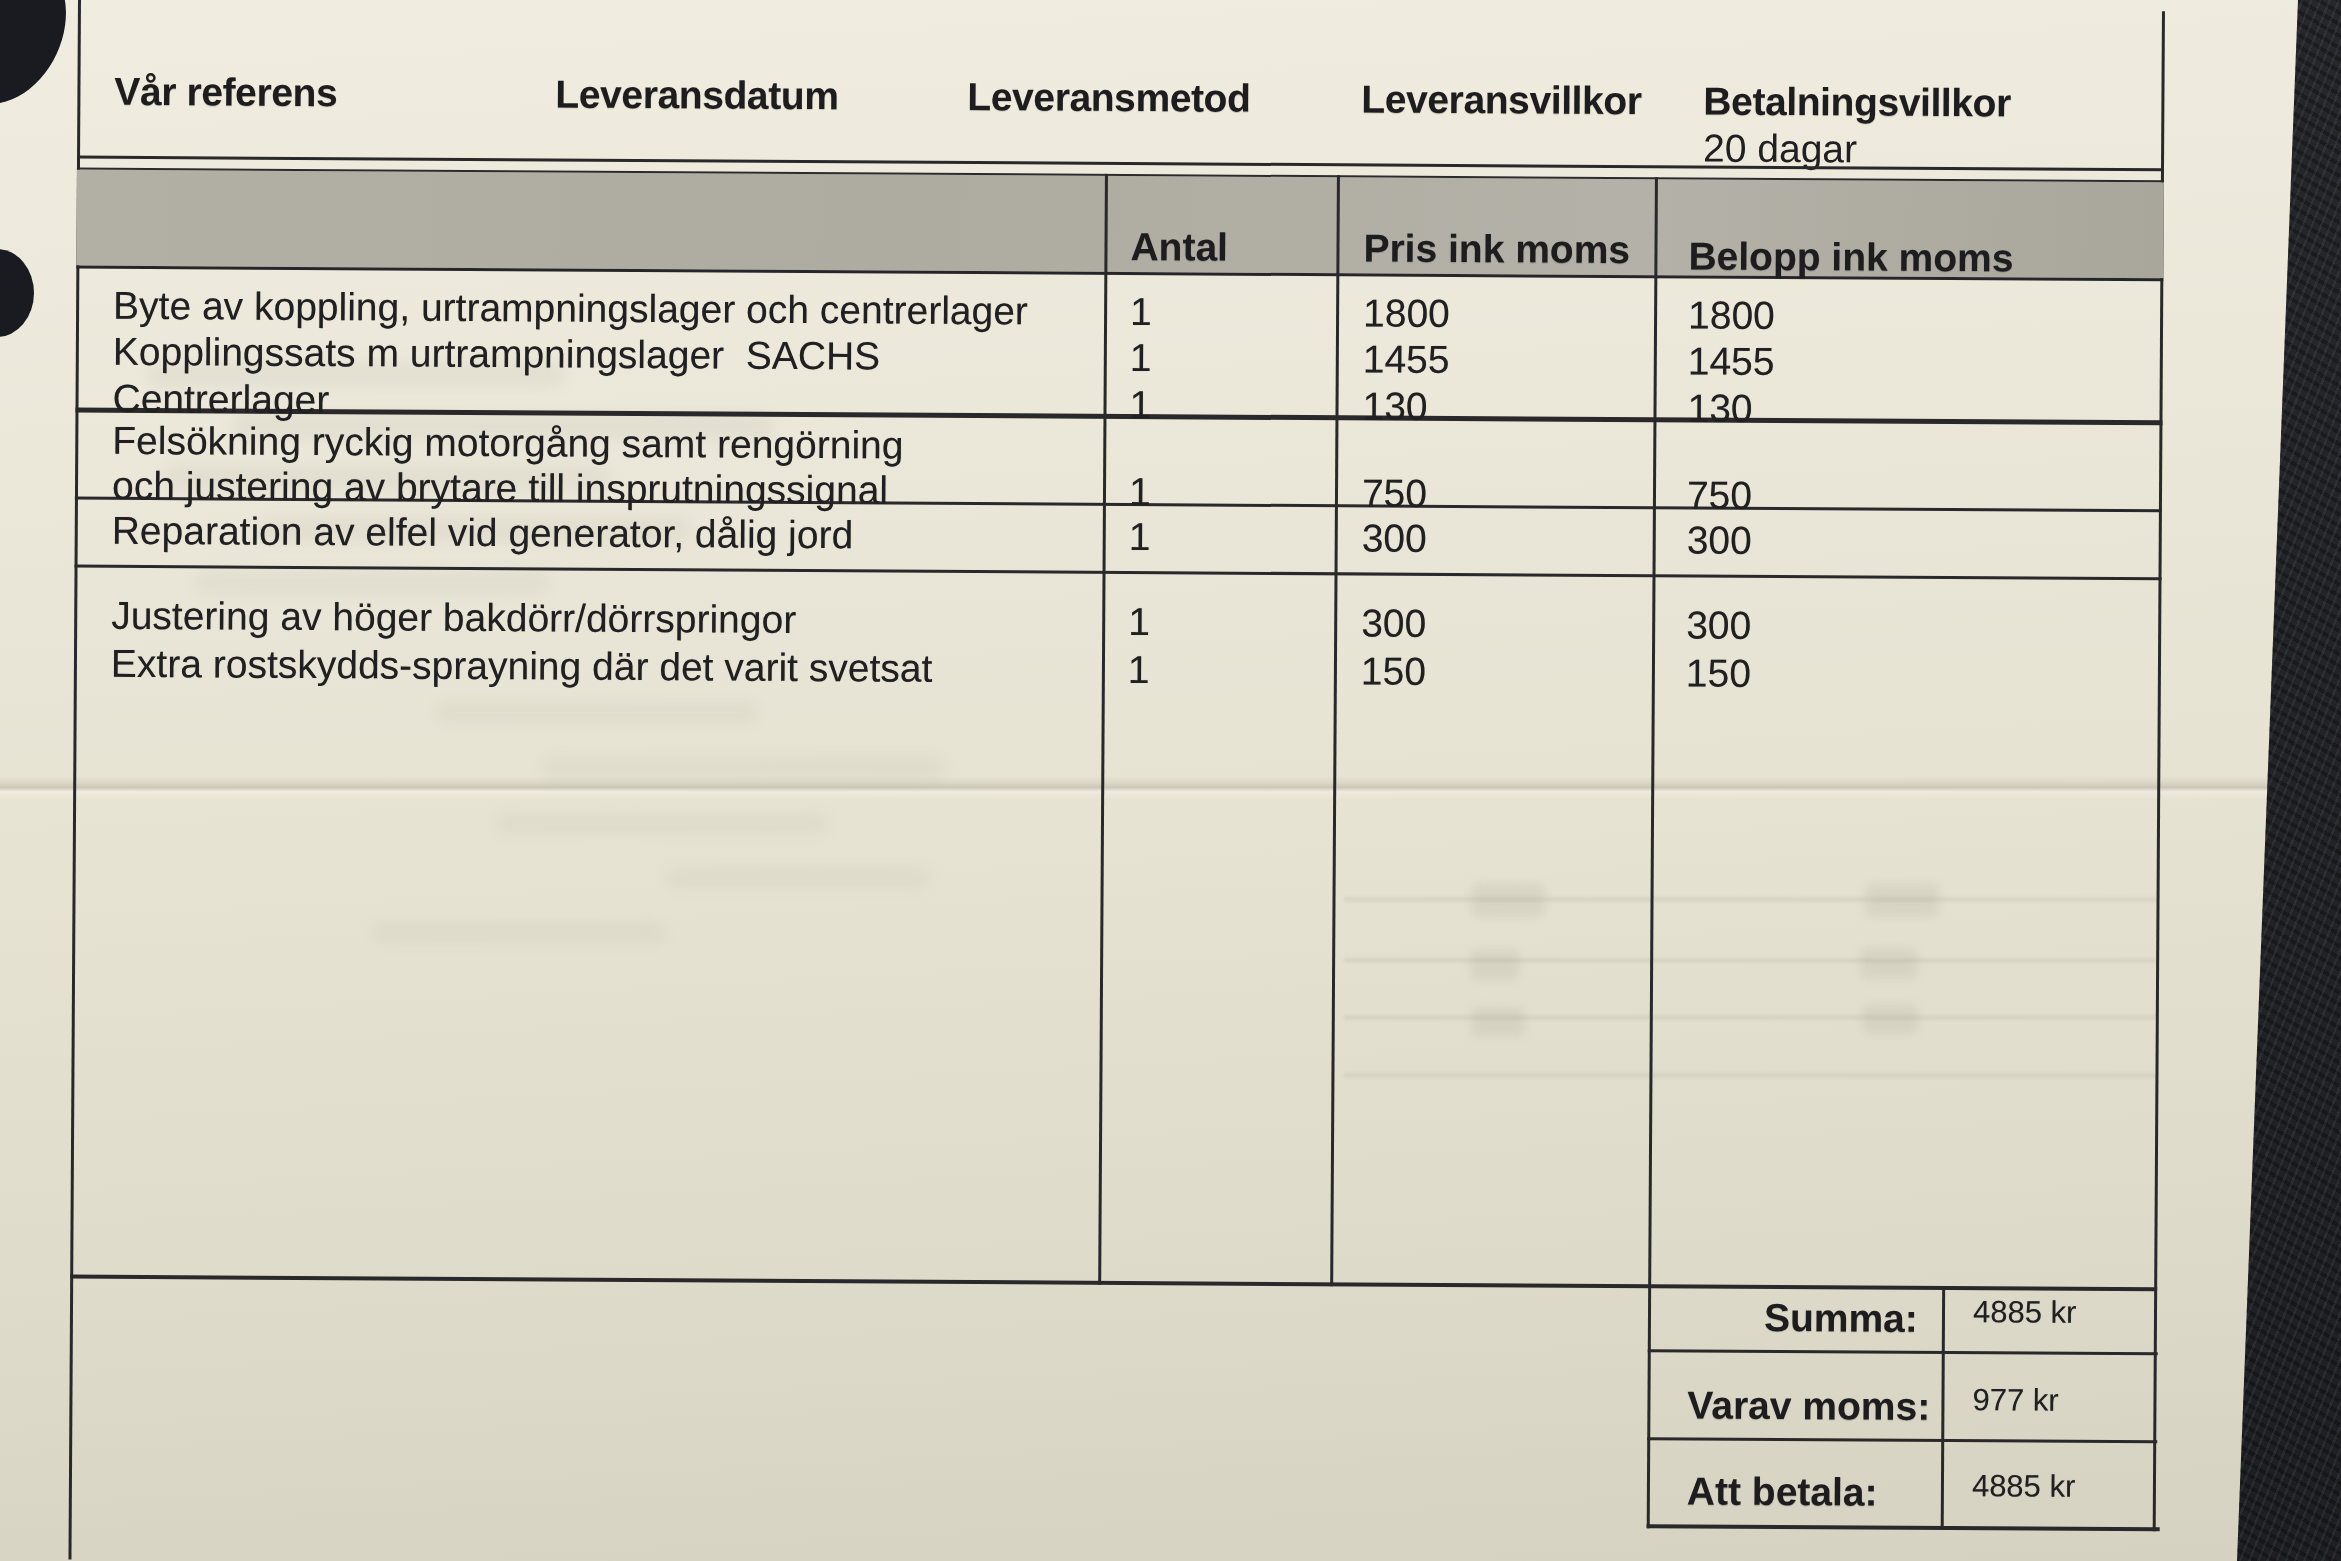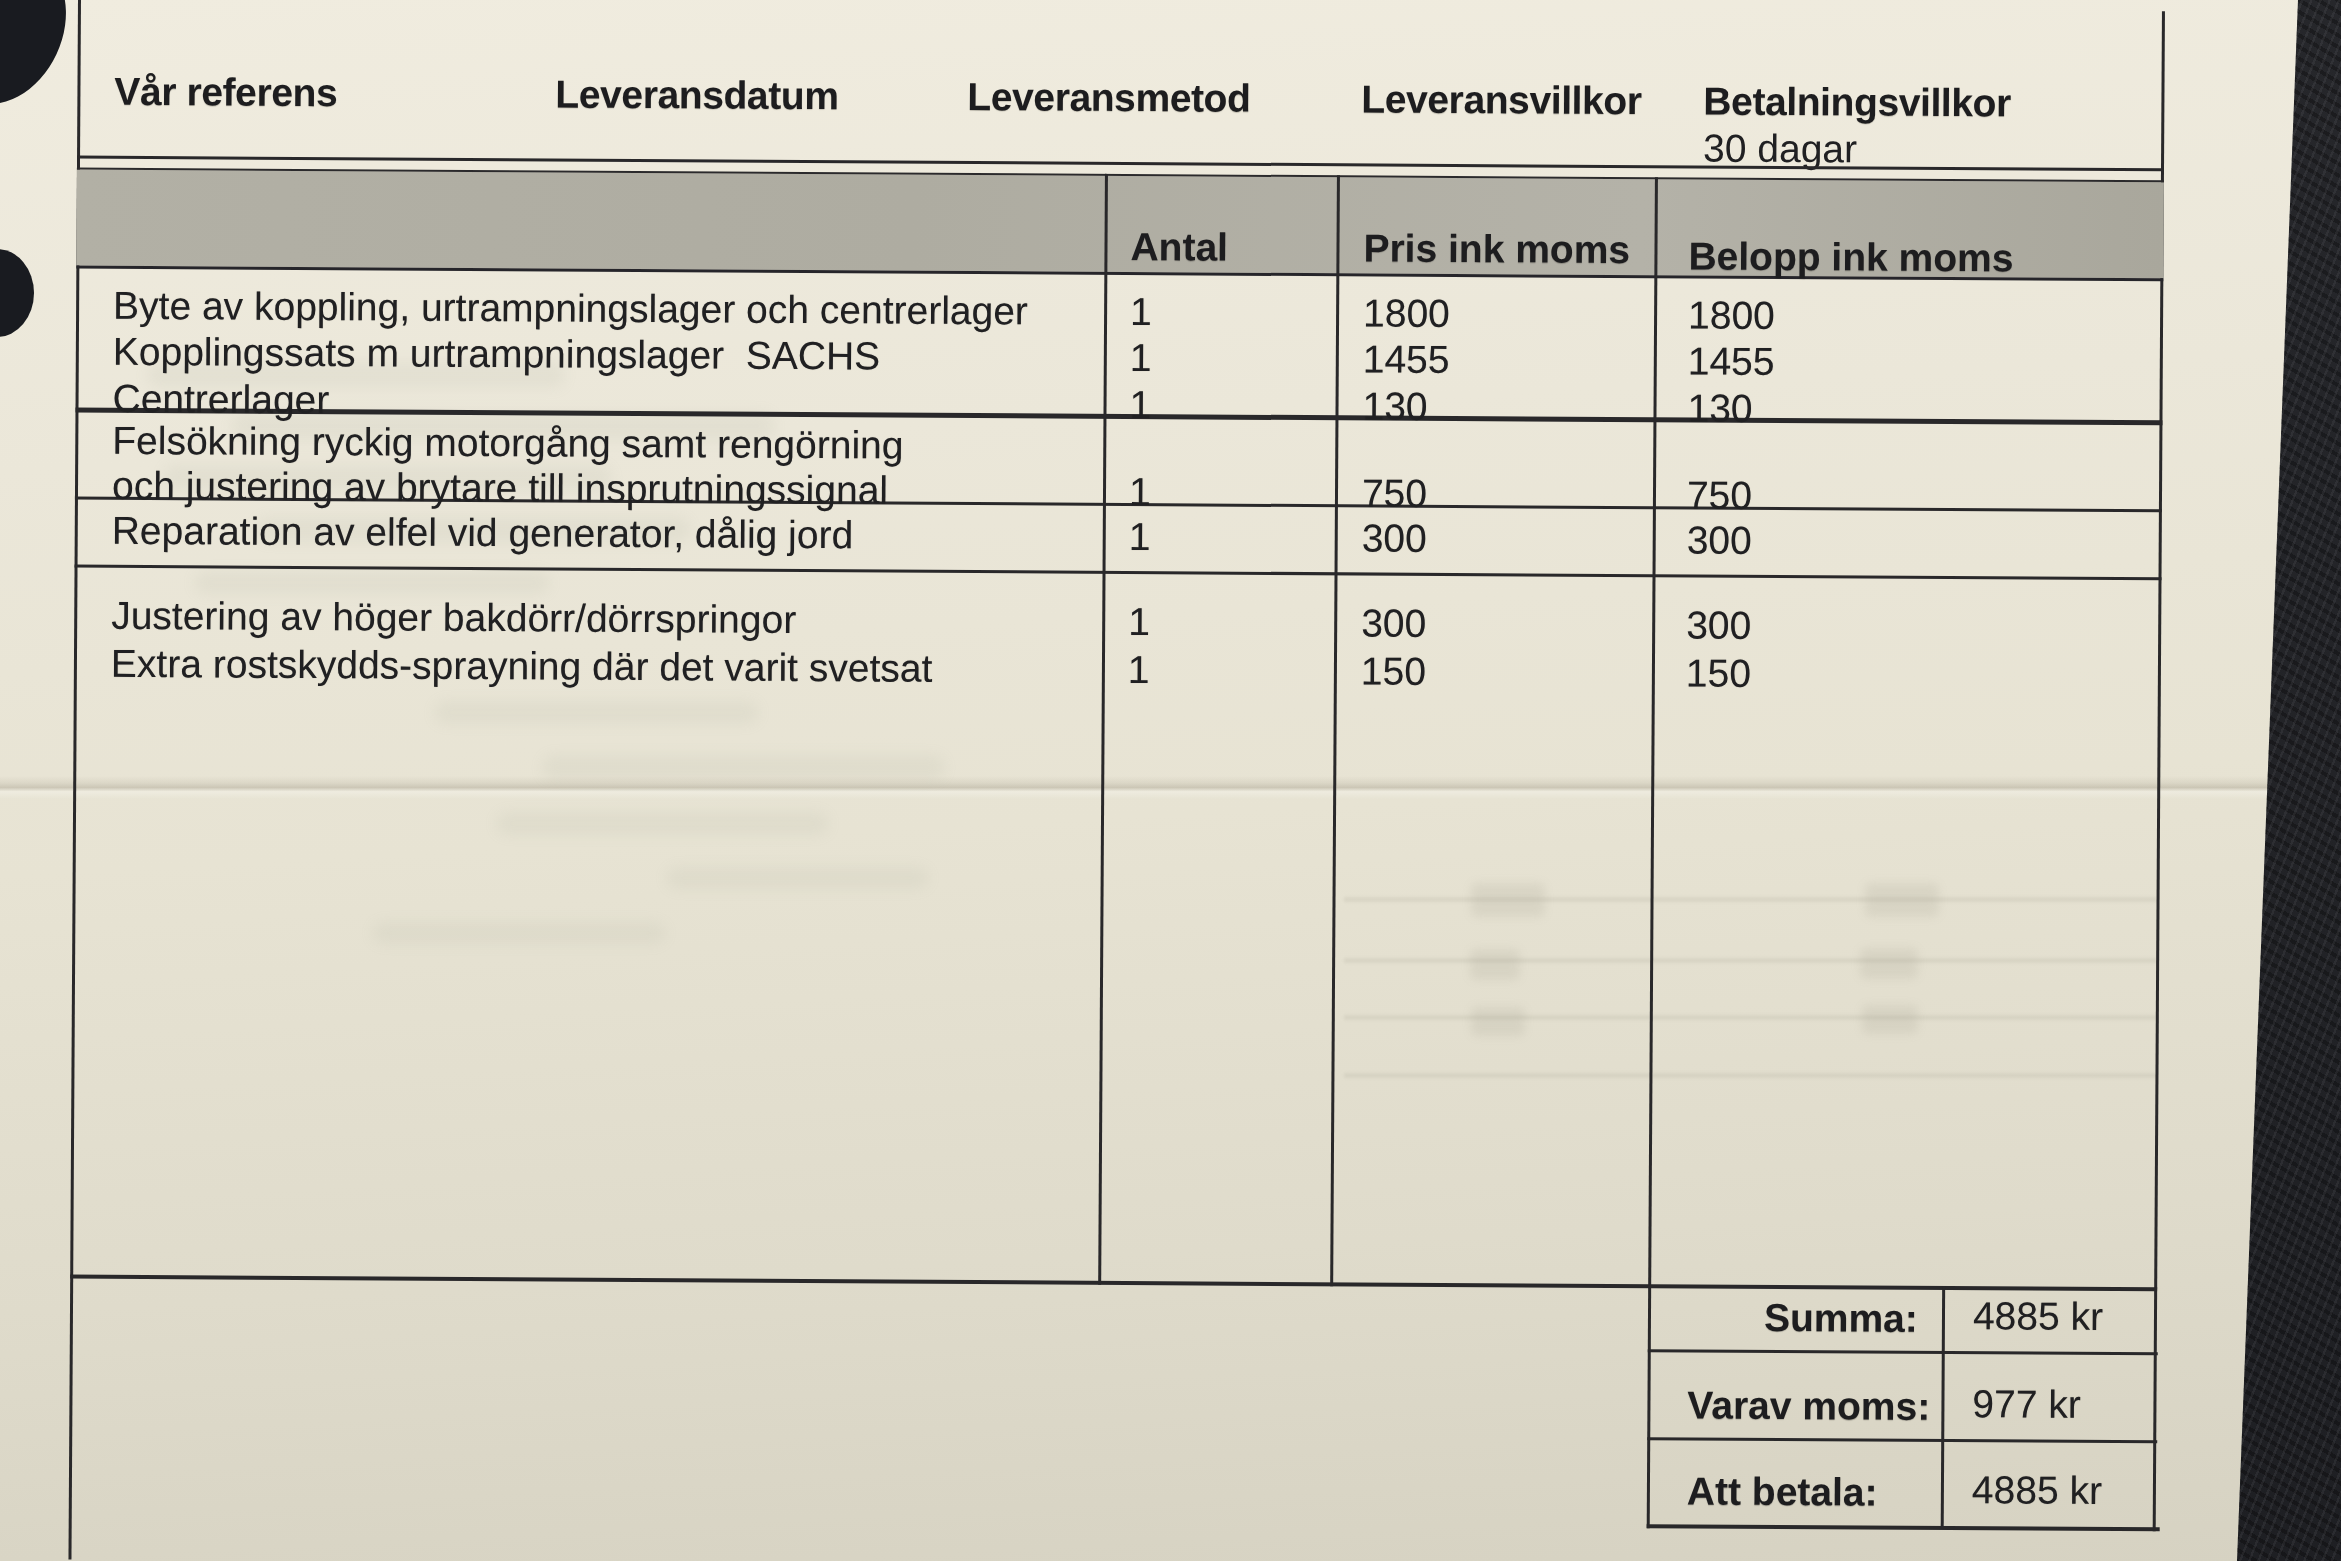--- a/index.html
+++ b/index.html
@@ -90,7 +90,7 @@
     <div class="hdr" style="left:968px;top:71px;">Leveransmetod</div>
     <div class="hdr" style="left:1362px;top:71px;">Leveransvillkor</div>
     <div class="hdr" style="left:1704px;top:71px;">Betalningsvillkor</div>
-    <div class="hdr-sub" style="left:1704px;top:118px;">30 dagar</div>
+    <div class="hdr-sub" style="left:1704px;top:118px;">20 dagar</div>
     <div class="hline" style="left:78px;top:157px;width:2087px;height:3.1px;"></div>
 
     <div class="band"></div>

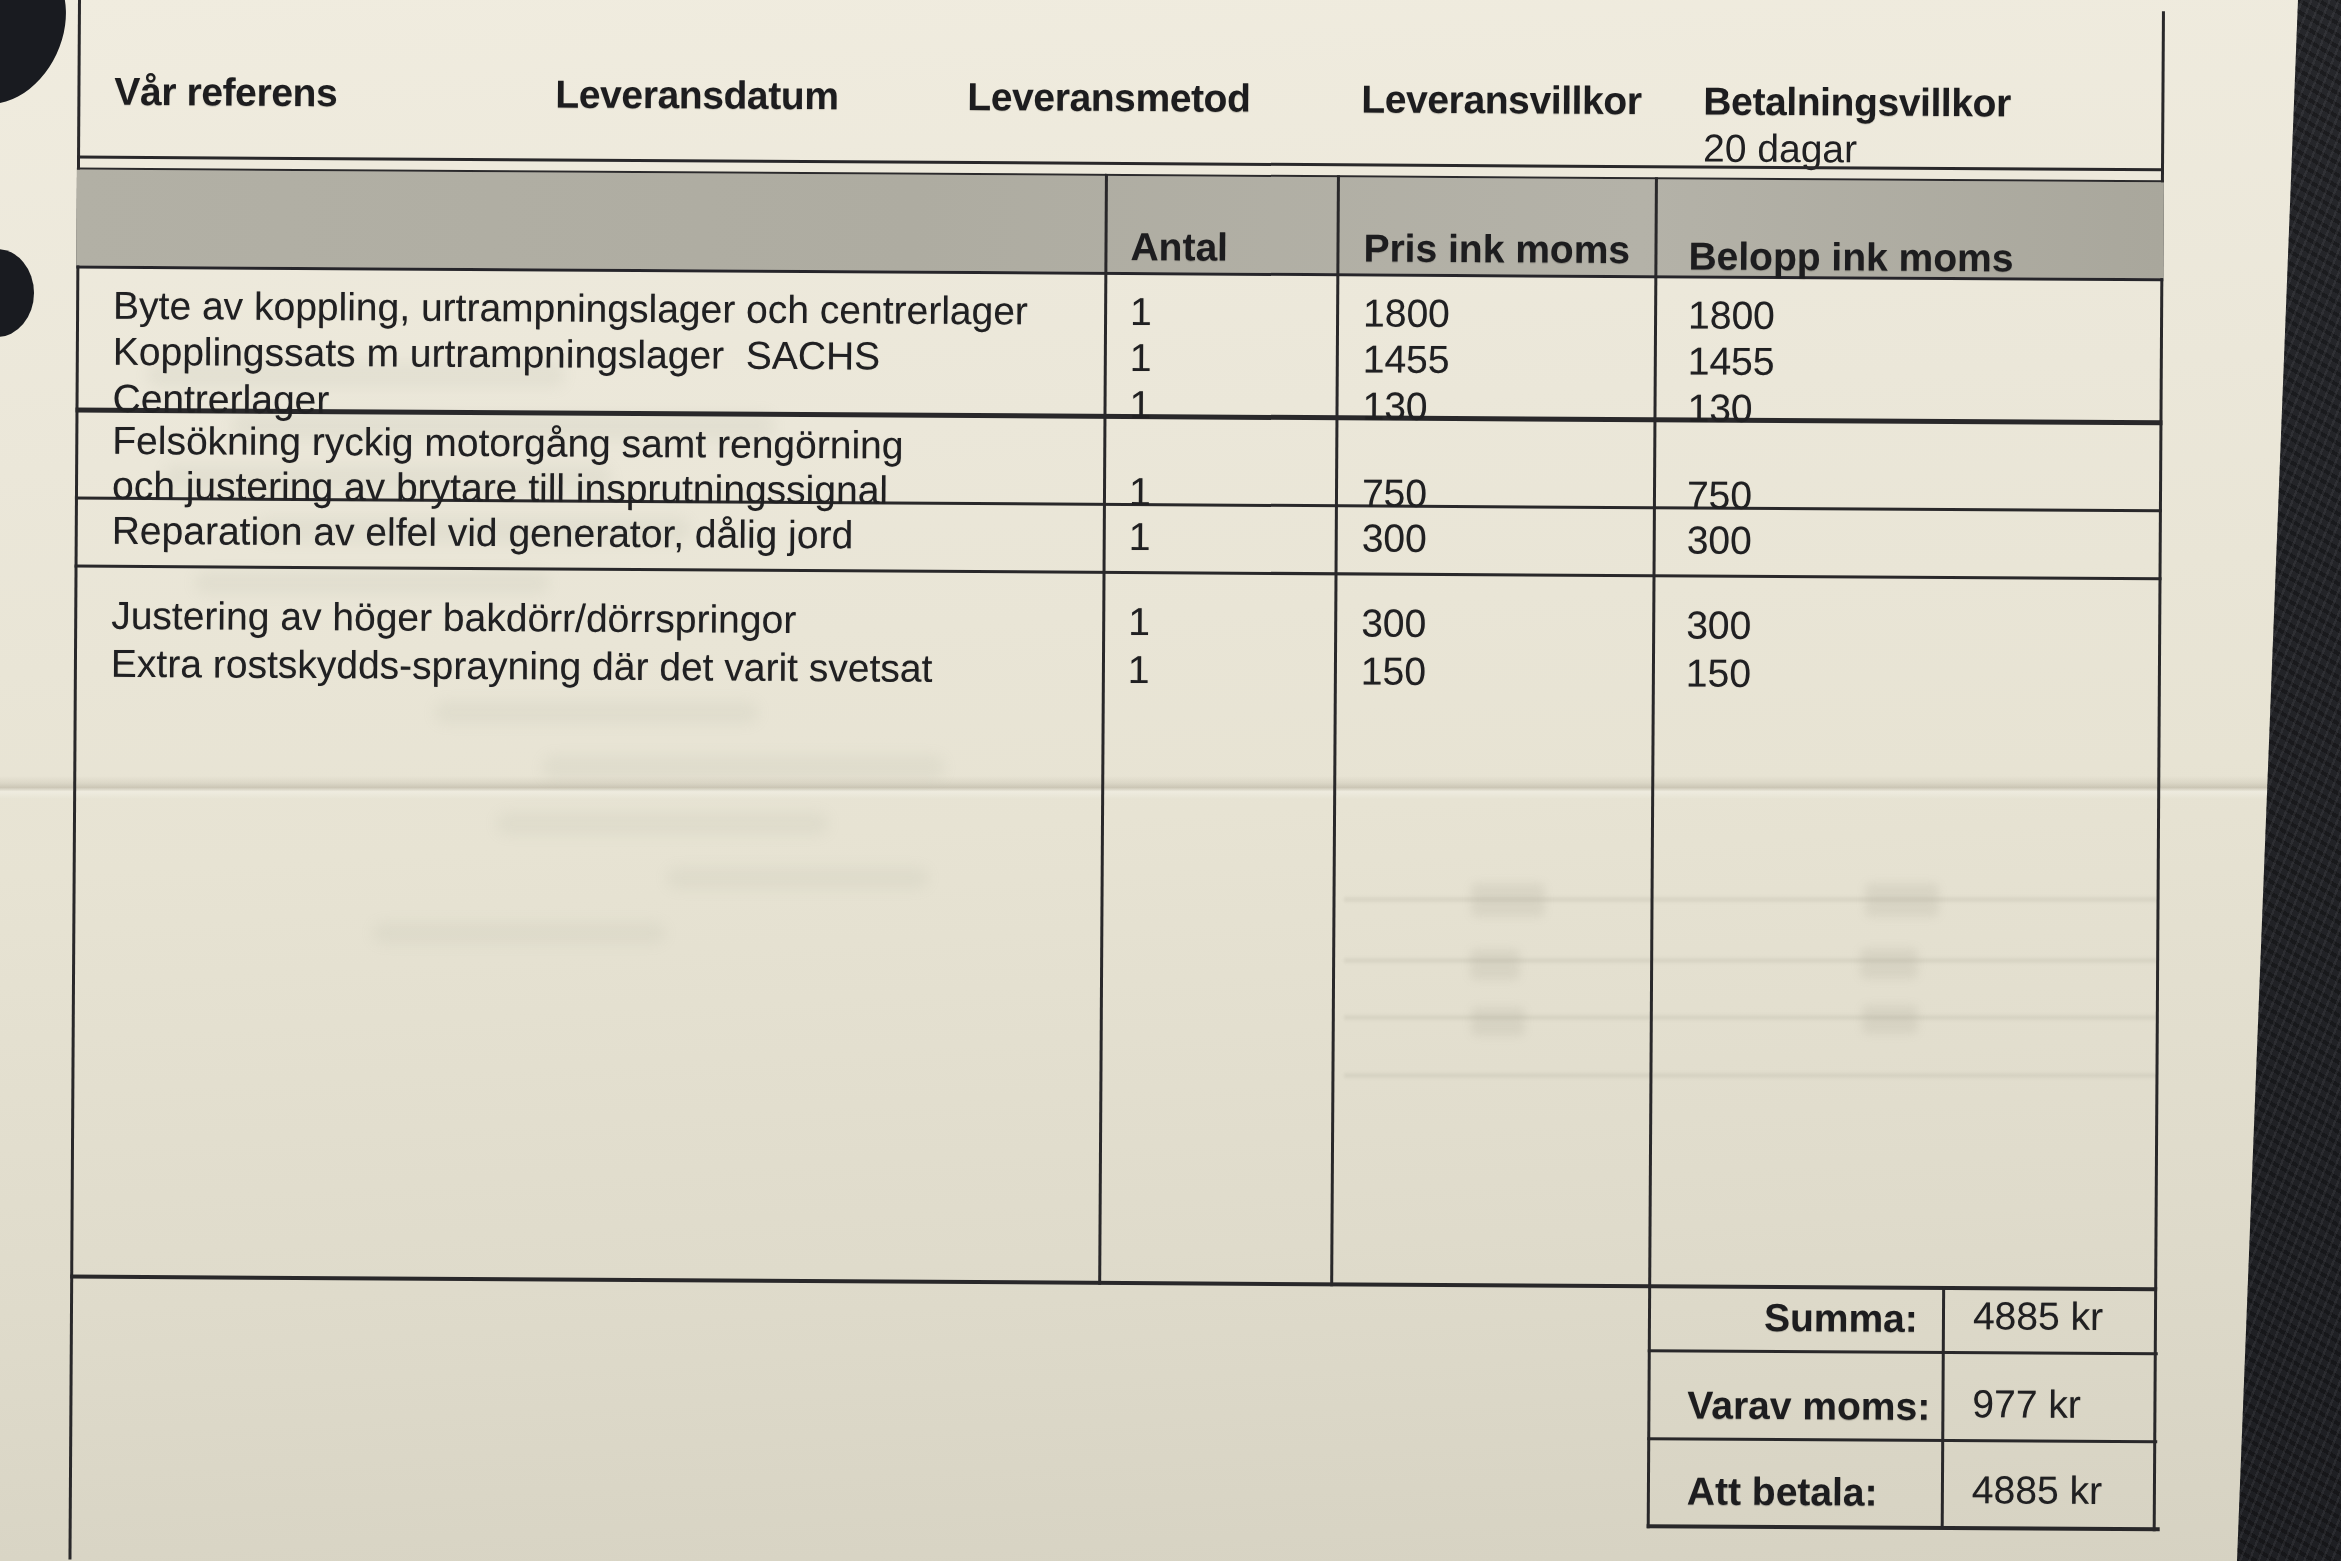--- a/index.html
+++ b/index.html
@@ -34,7 +34,7 @@
         text-shadow:0 0 0.8px rgba(40,38,34,0.35);}
   .tot-label{position:absolute;font-size:39px;font-weight:700;color:#1d1d1f;white-space:pre;
         text-shadow:0 0.8px 0.8px rgba(50,48,42,0.3);}
-  .tot-value{position:absolute;font-size:39px;font-weight:400;color:#202022;white-space:pre;
+  .tot-value{position:absolute;font-size:31px;font-weight:400;color:#202022;white-space:pre;
         text-shadow:0 0 0.8px rgba(40,38,34,0.35);}
 
   

